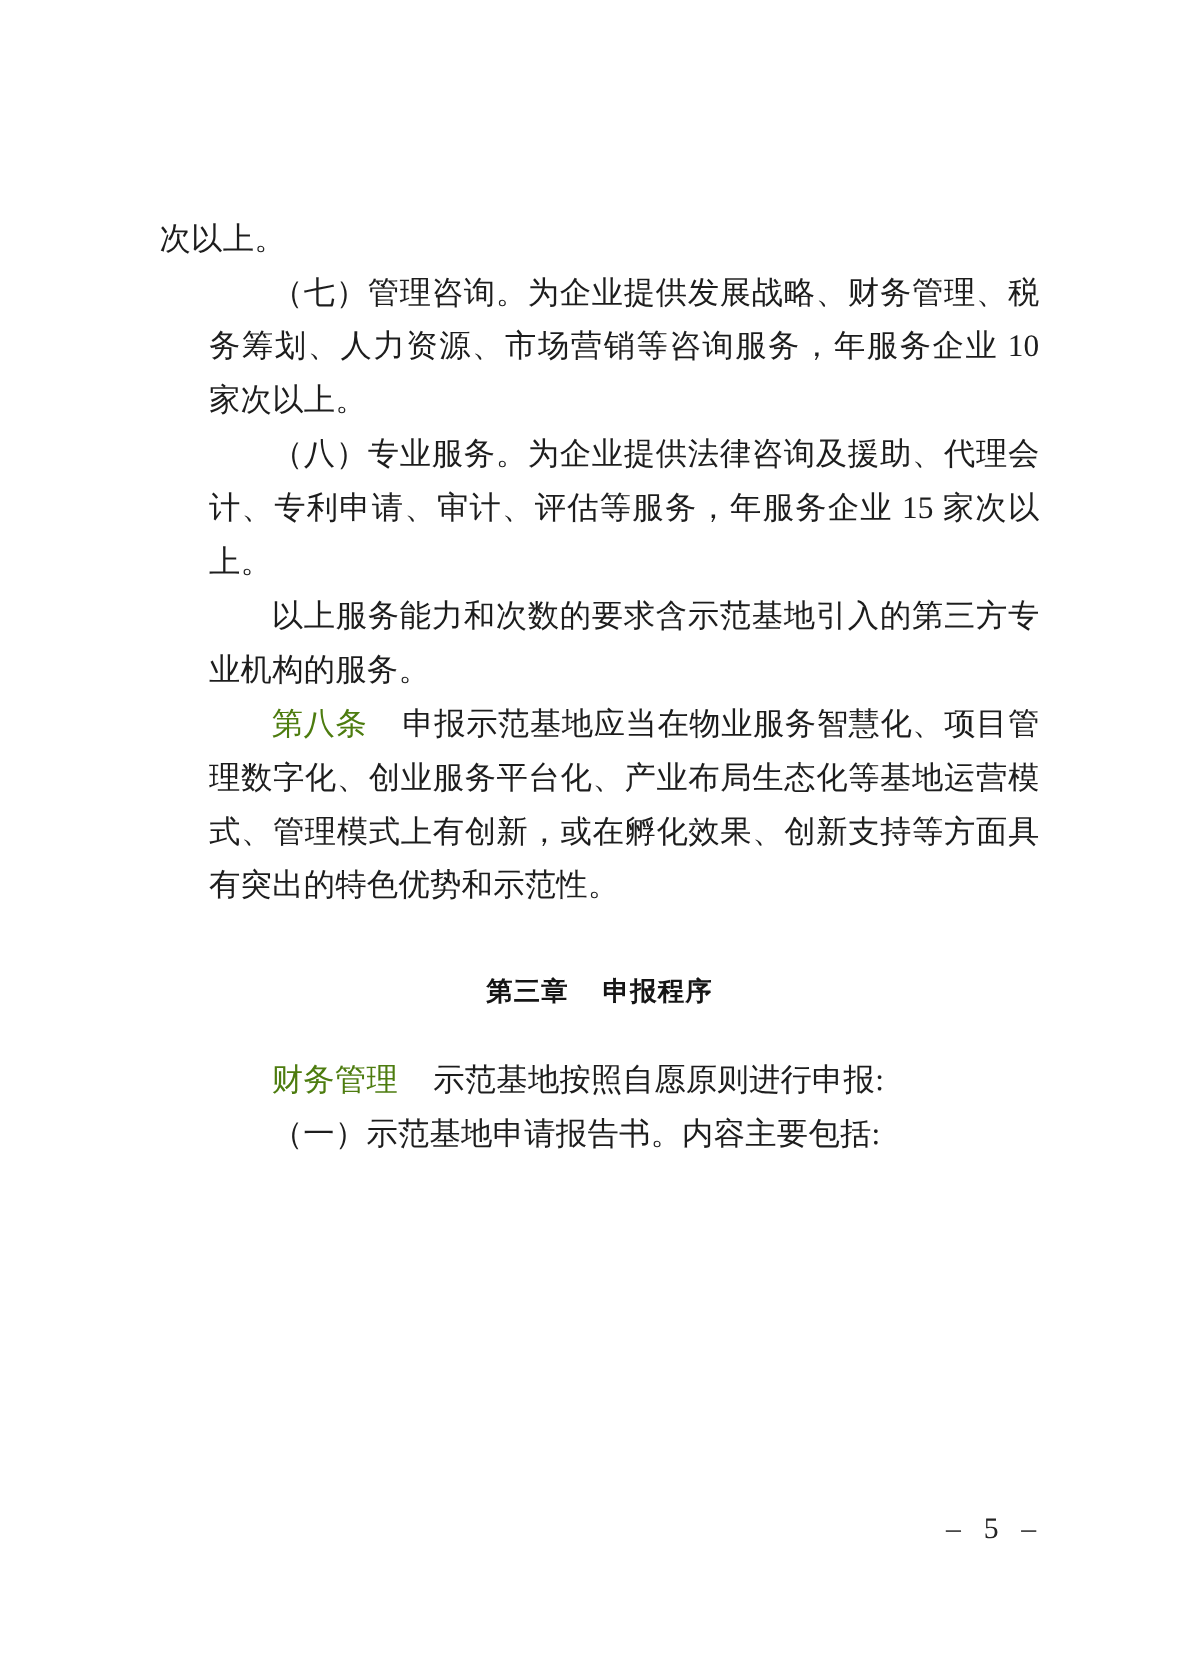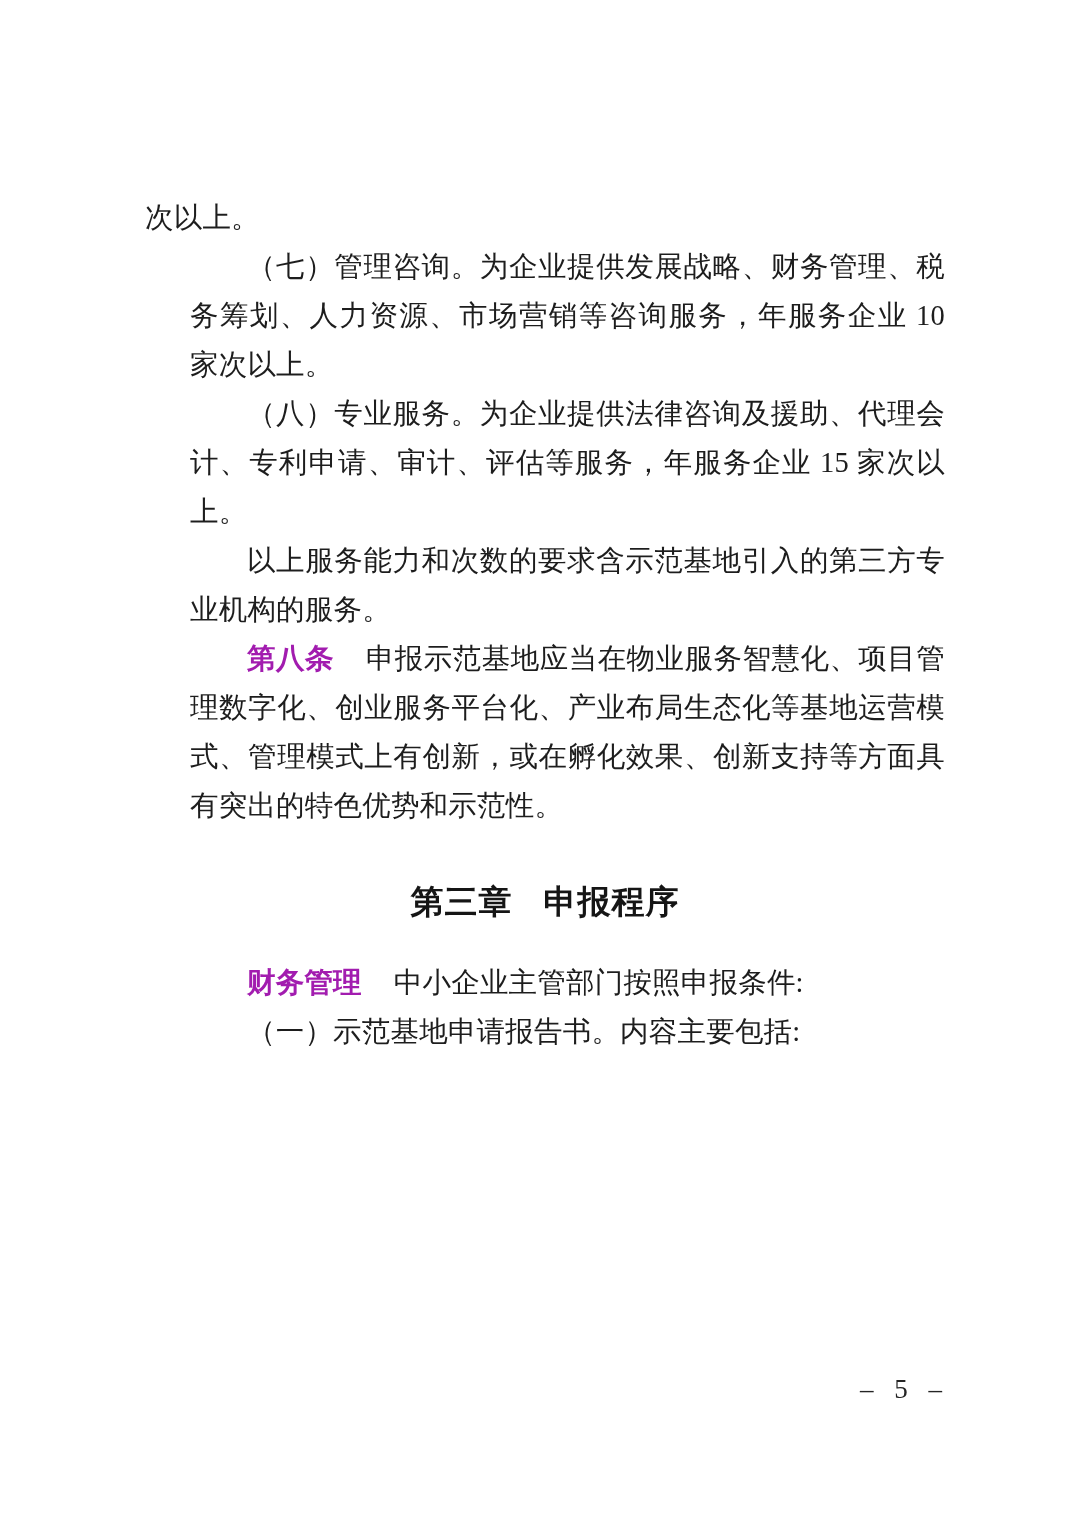--- a/index.html
+++ b/index.html
@@ -41,8 +41,8 @@
   }
   .clause {
     font-family: "Liberation Sans", "DejaVu Sans", sans-serif;
-    font-weight: 700;
-    color: #a21caf;
+    font-weight: 400;
+    color: #4d7c0f;
     margin-right: 32px;
   }
   .chapter {

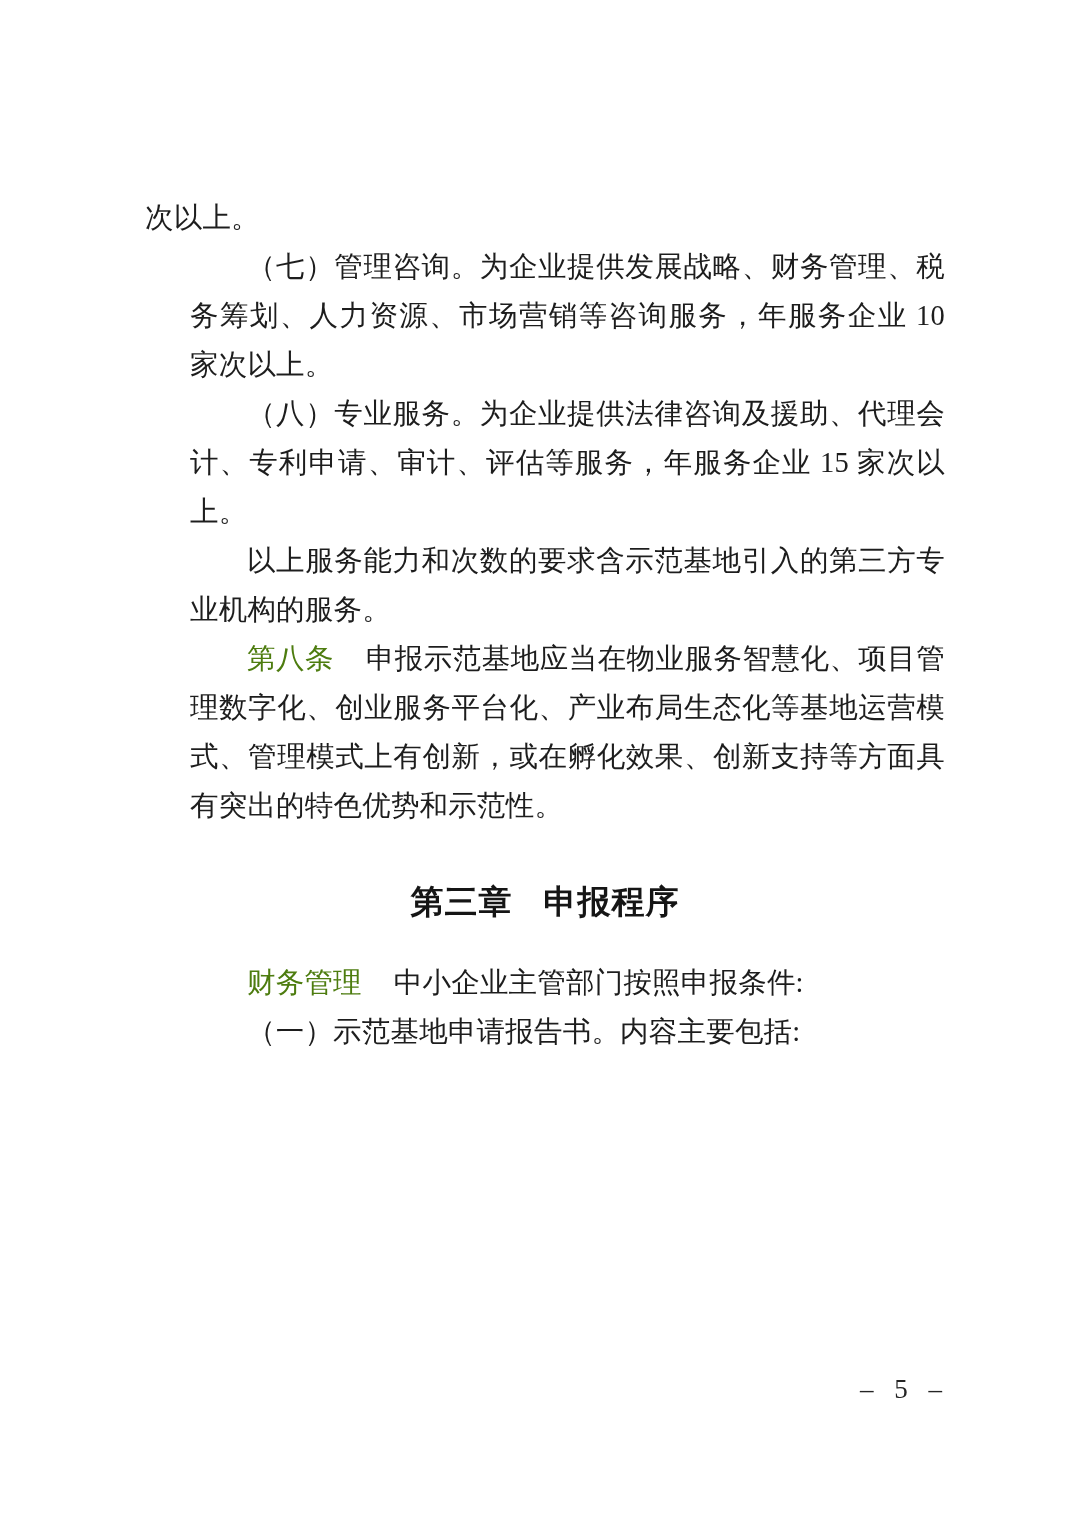--- a/index.html
+++ b/index.html
@@ -51,7 +51,7 @@
     text-align: center;
     font-family: "Liberation Sans", "DejaVu Sans", sans-serif;
     font-weight: 700;
-    font-size: 33px;
+    font-size: 24px;
     line-height: 49px;
     color: #151515;
     letter-spacing: 1px;

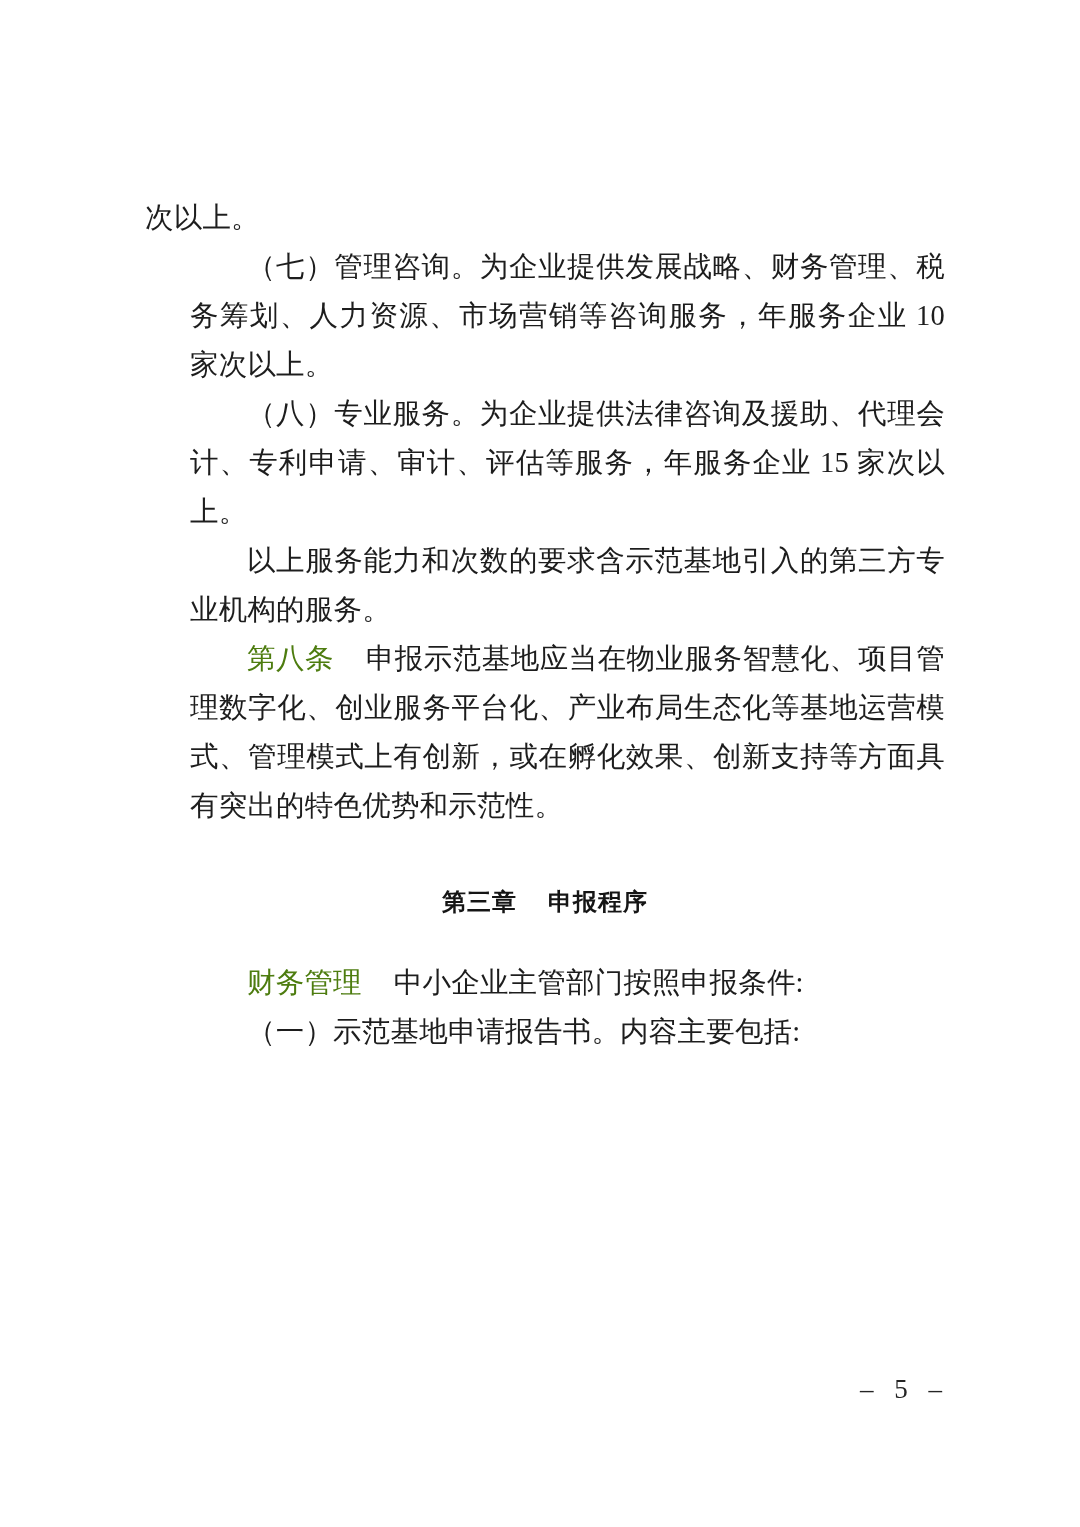--- a/index.html
+++ b/index.html
@@ -96,7 +96,7 @@
 
 
     <p class="indent">
-      <span class="clause">财务管理</span><span>中小企业主管部门按照申报条件:</span>
+      <span class="clause">财务管理</span><span>示范基地按照自愿原则进行申报:</span>
     </p>
 
     <p class="indent">（一）示范基地申请报告书。内容主要包括:</p>

